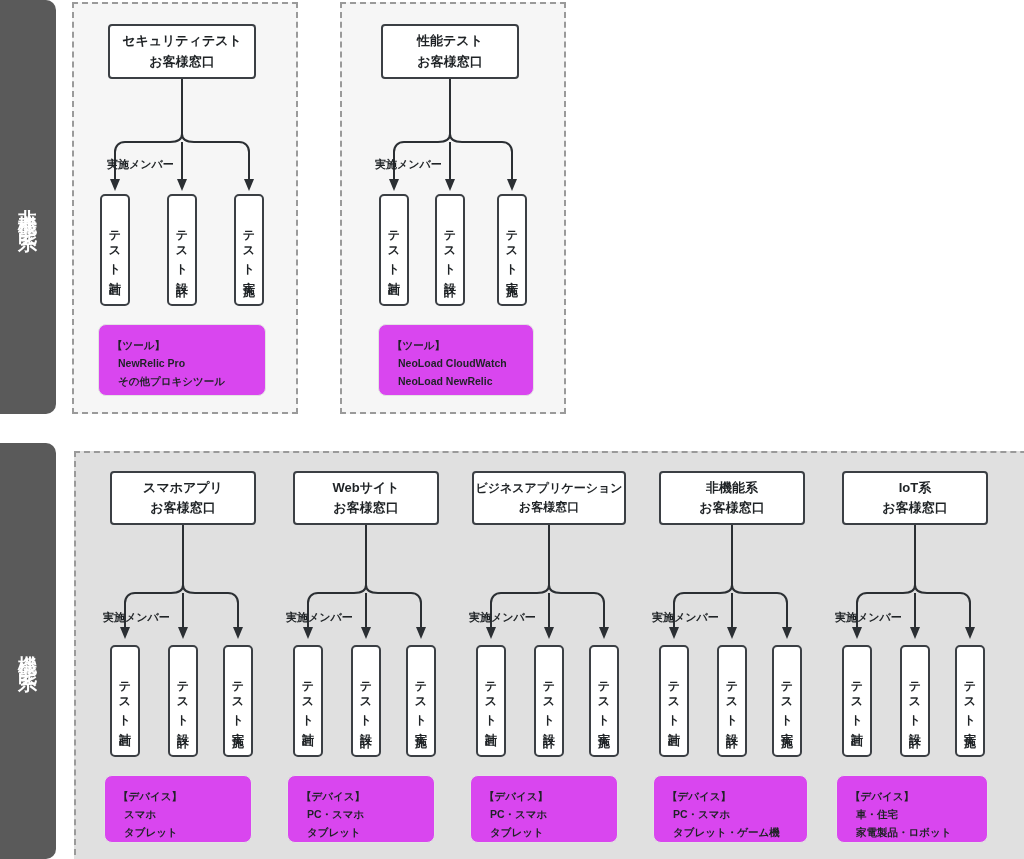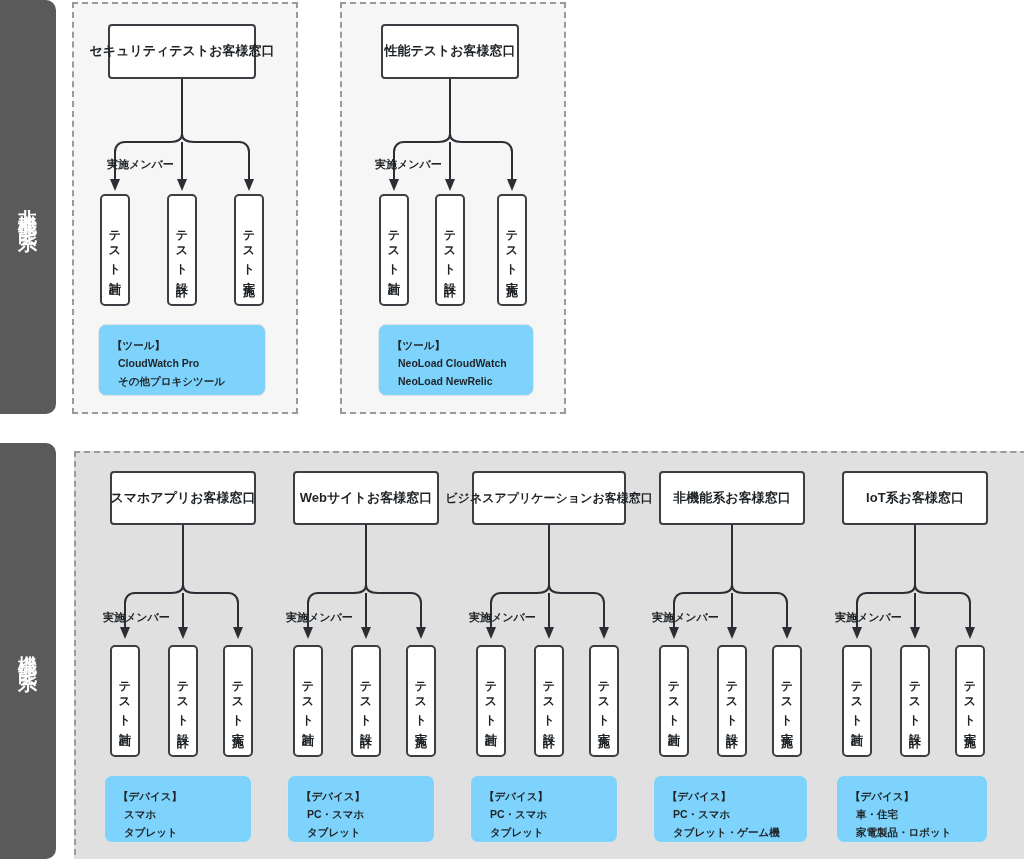--- a/index.html
+++ b/index.html
@@ -71,6 +71,7 @@
     border: 2px solid #3b3f44;
     border-radius: 4px;
     display: flex;
+    flex-direction: column;
     align-items: center;
     justify-content: center;
     font-size: 13px;

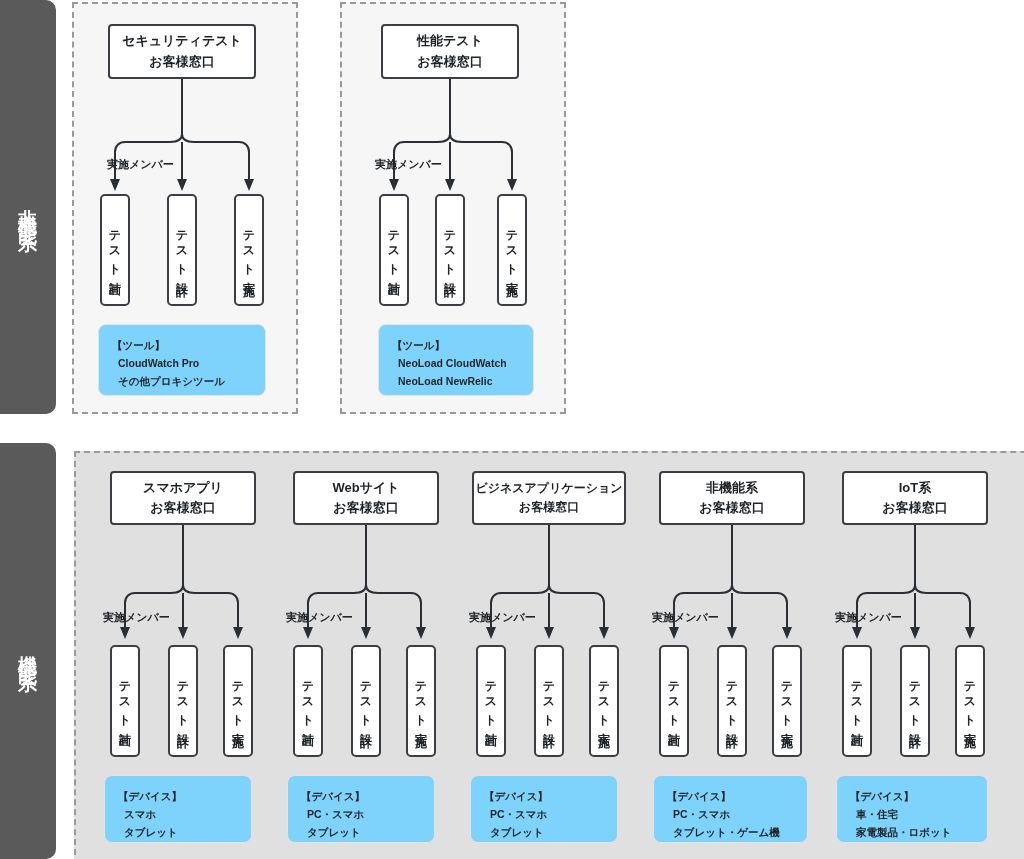--- a/index.html
+++ b/index.html
@@ -129,7 +129,7 @@
   .note-box {
     position: absolute;
     box-sizing: border-box;
-    background: #7dd3fc;
+    background: #d946ef;
     border: 1px solid #e3e3e3;
     border-radius: 8px;
     padding: 11px 0 0 13px;

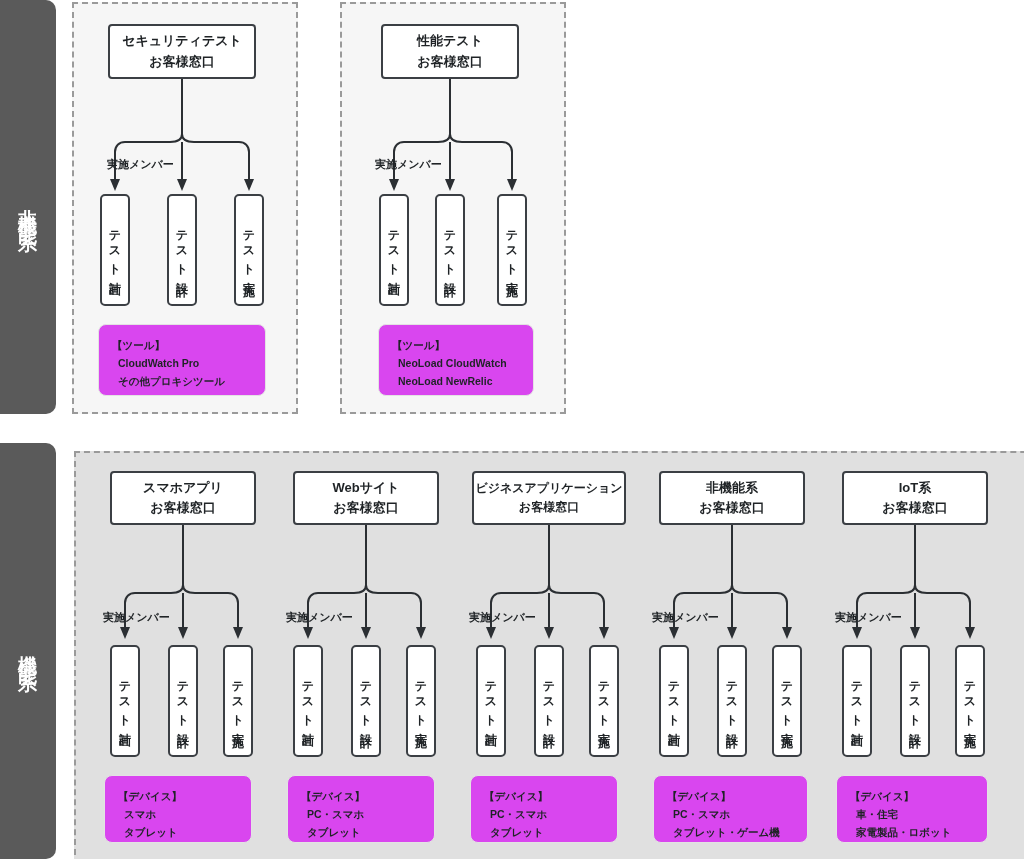--- a/index.html
+++ b/index.html
@@ -185,7 +185,7 @@
 
     <div class="note-box" style="left:24px; top:320px; width:168px; height:72px;">
       <span class="note-title">【ツール】</span>
-      <span class="note-line">CloudWatch Pro</span>
+      <span class="note-line">NewRelic Pro</span>
       <span class="note-line">その他プロキシツール</span>
     </div>
   </div>

